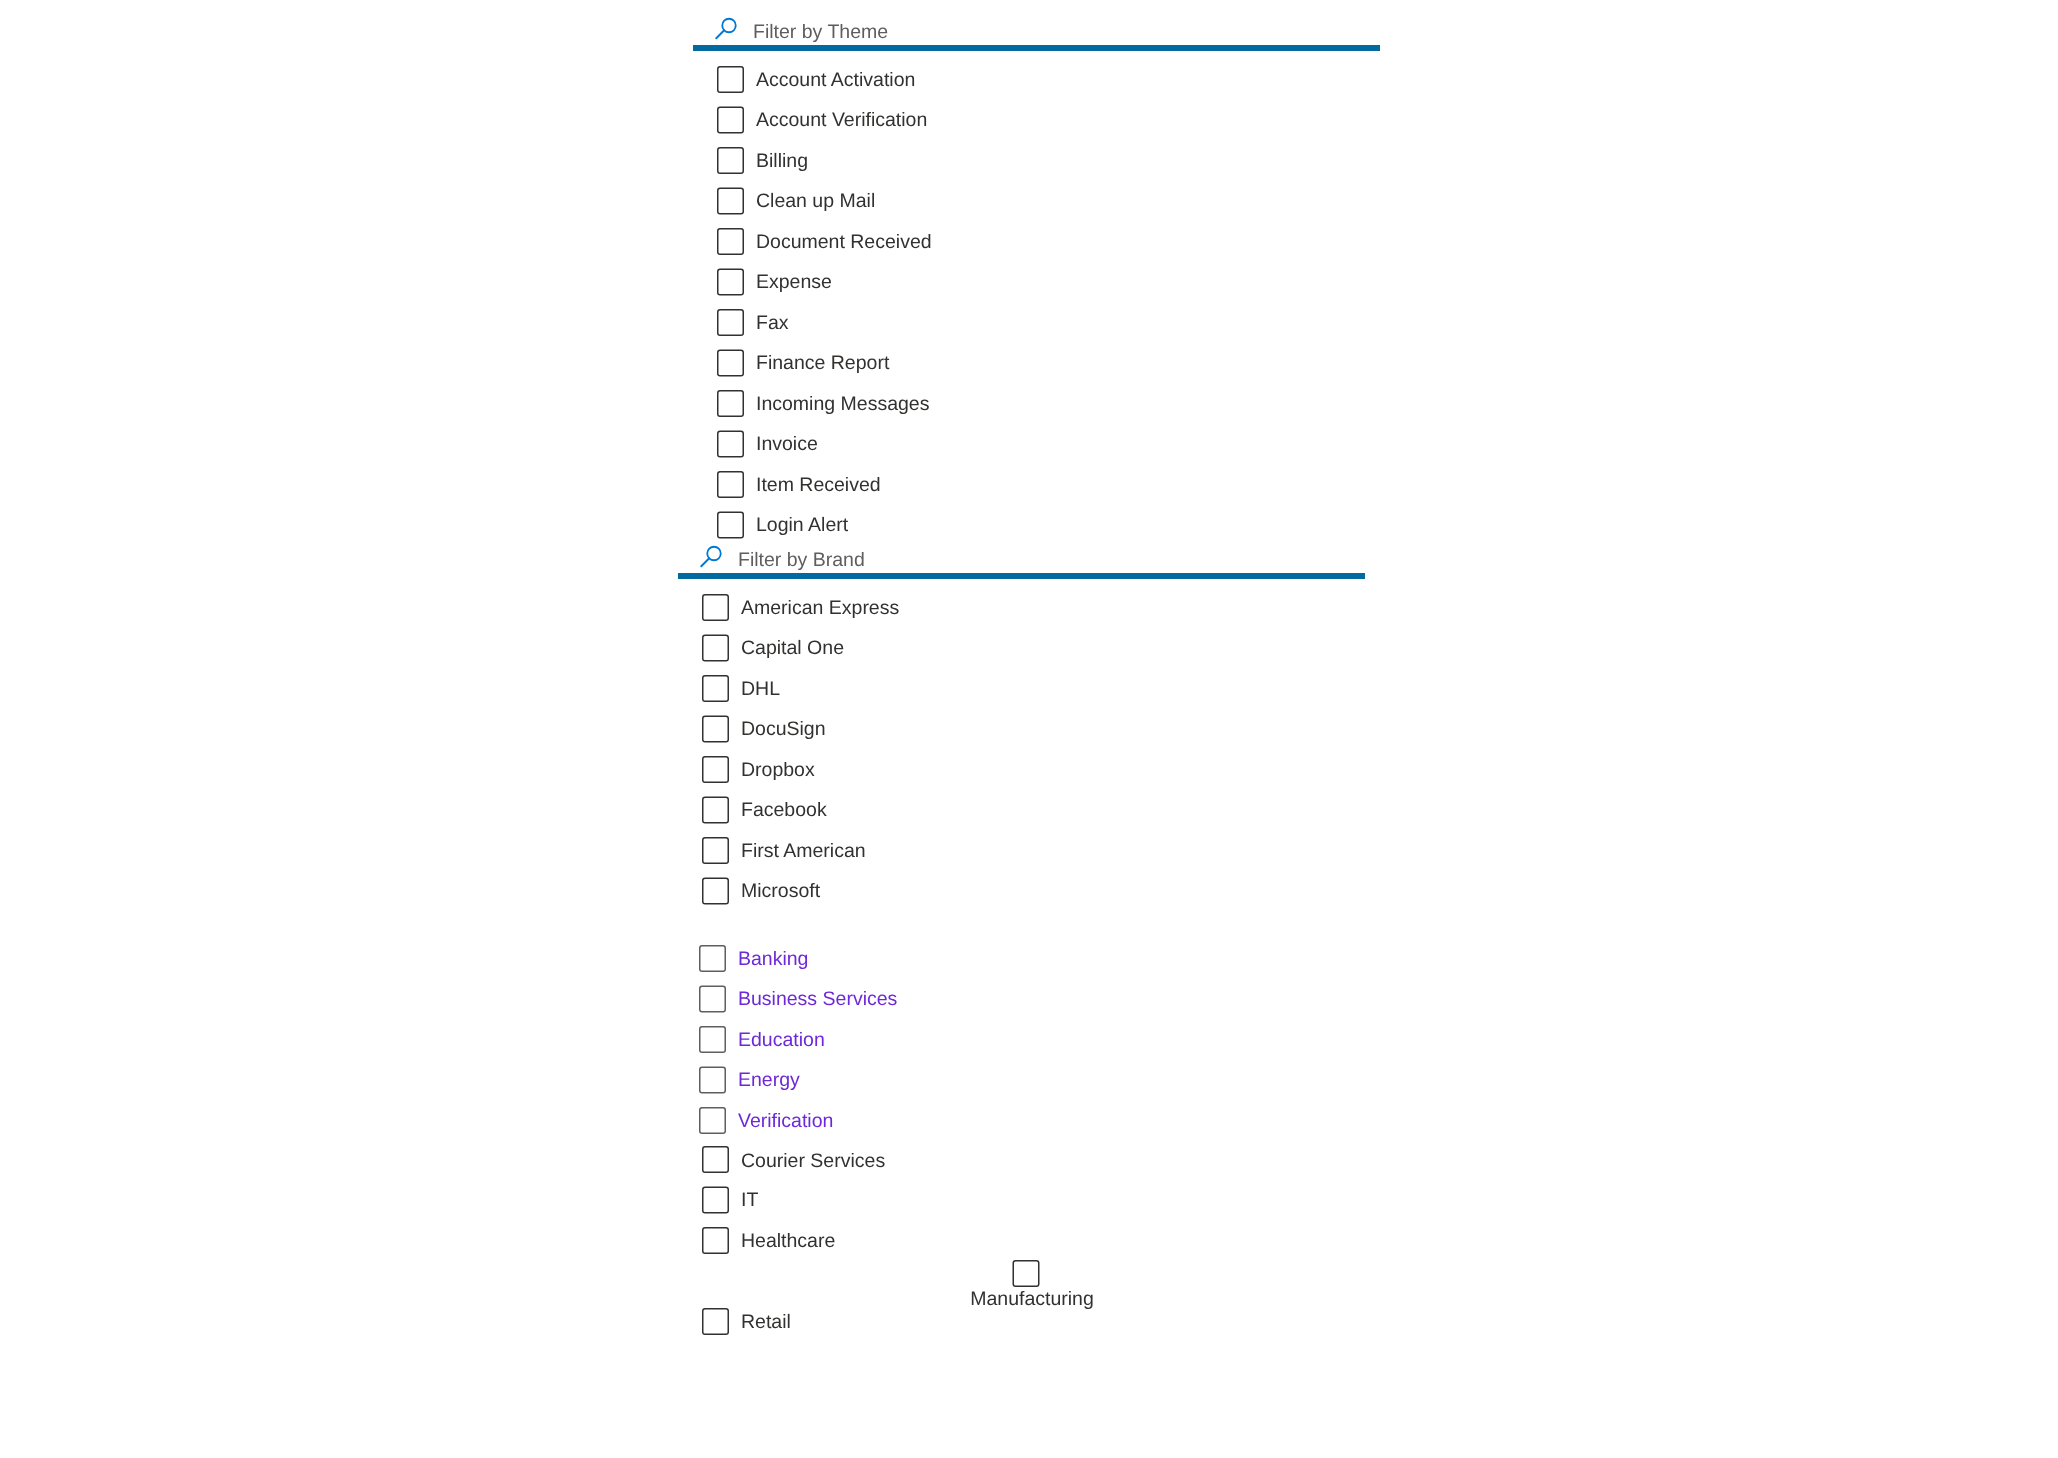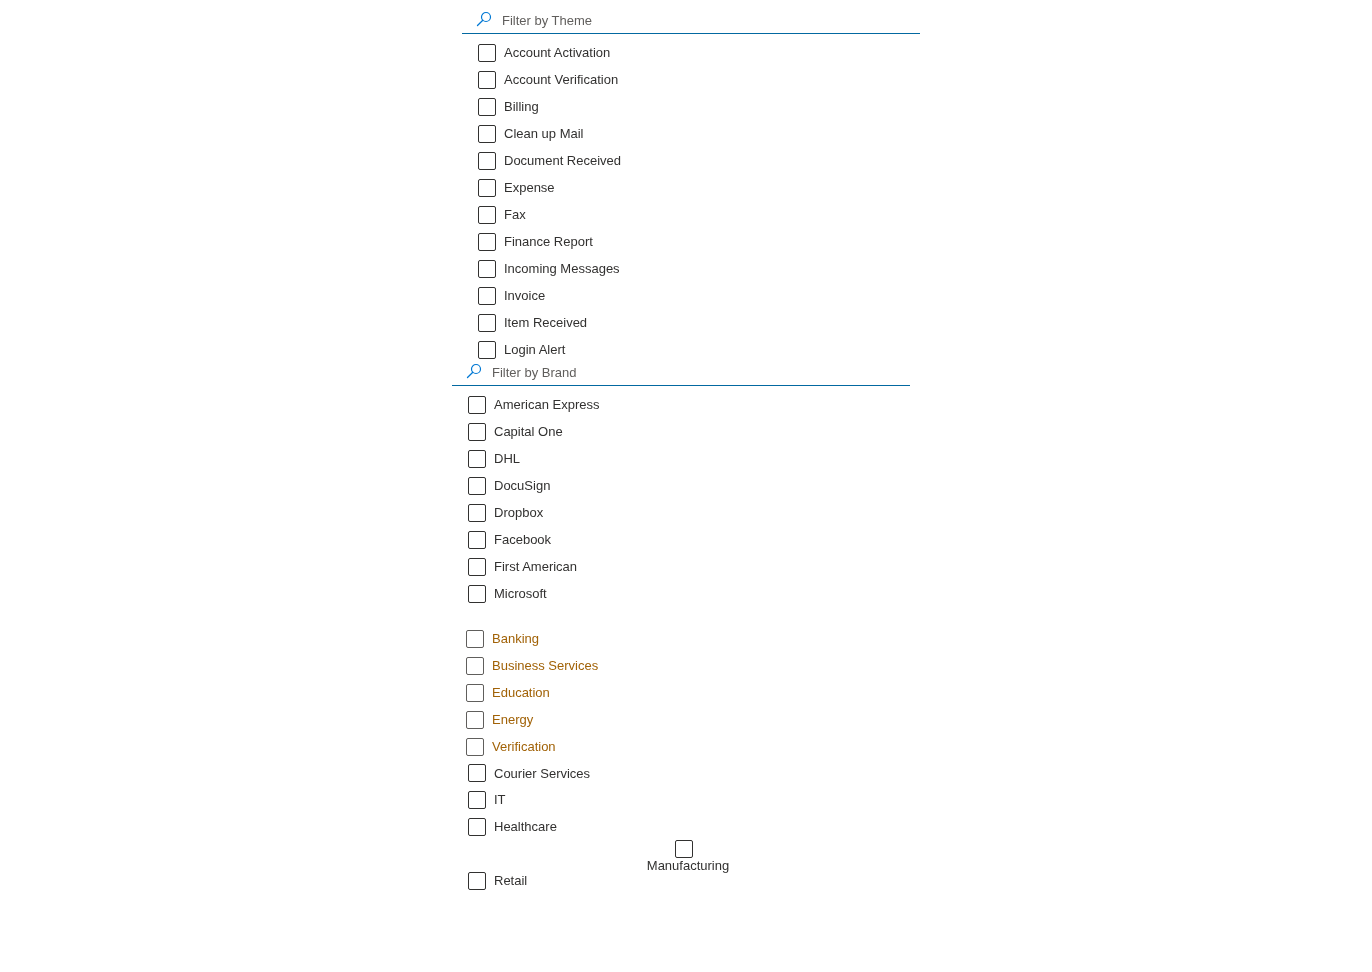--- a/index.html
+++ b/index.html
@@ -6,7 +6,7 @@
   body { width:1372px; height:972px; position:relative; overflow:hidden;
          font-family:"Liberation Sans", "DejaVu Sans", sans-serif; color:#323130; font-size:13px; }
   .section { position:absolute; }
-  .search { position:relative; height:26px; border-bottom:1px solid #0369a1; box-sizing:border-box; }
+  .search { position:relative; height:26px; border-bottom:4px solid #0369a1; box-sizing:border-box; }
   .search .icon { position:absolute; left:14px; top:3px; width:16px; height:16px; }
   .search input { position:absolute; left:40px; top:1px; height:22px; border:none; outline:none;
                   background:transparent; font-family:"Liberation Sans", sans-serif; font-size:13px;

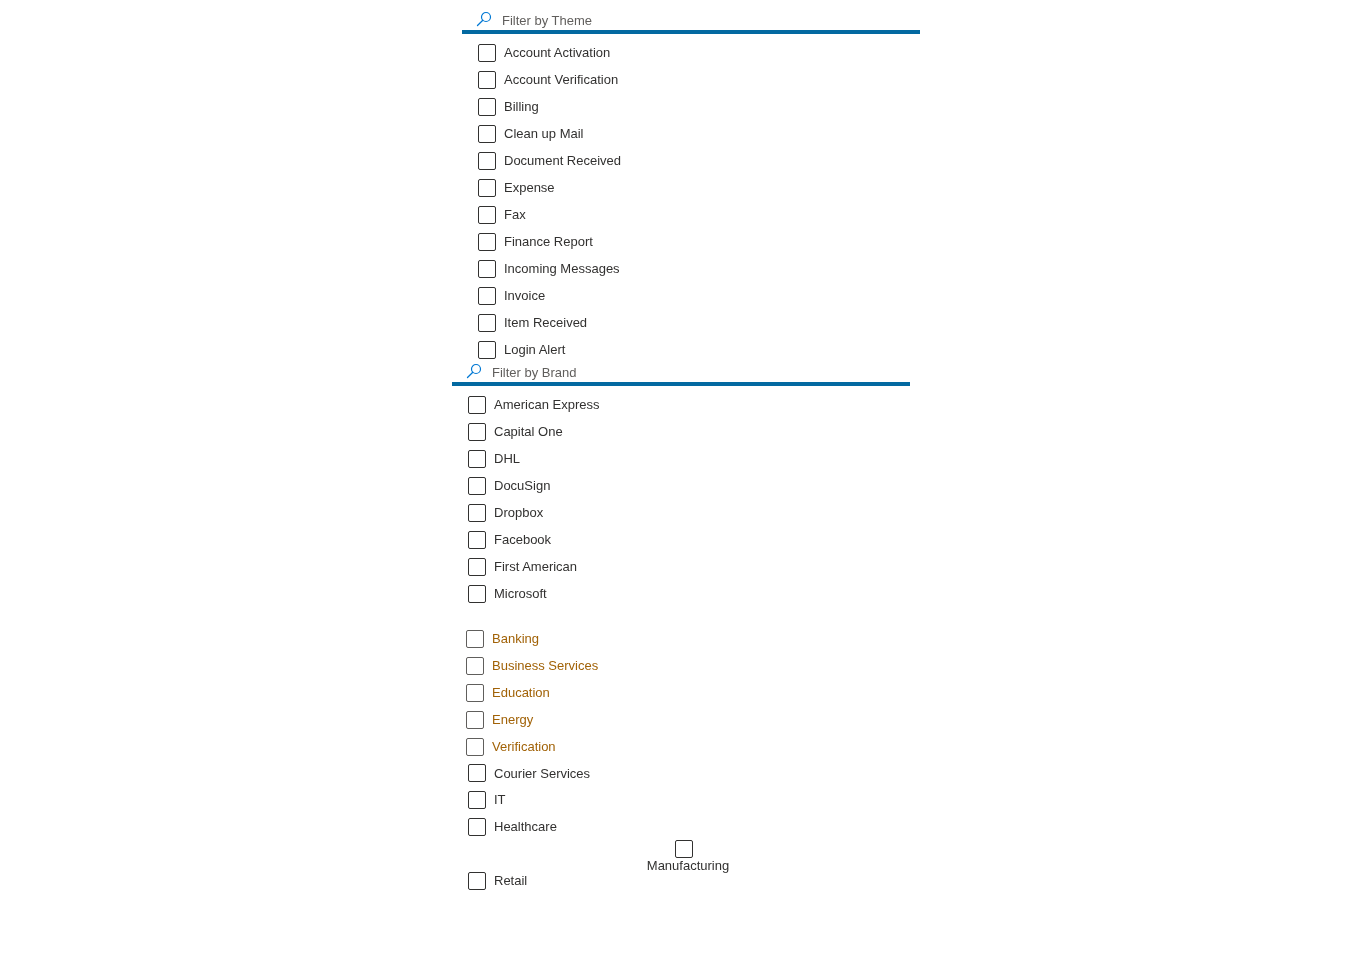--- a/index.html
+++ b/index.html
@@ -17,7 +17,7 @@
   .box { width:16px; height:16px; border:1px solid #323130; border-radius:2px; box-sizing:content-box;
          margin-right:8px; background:#fff; flex:none; }
   .item.light .box { border-color:#605e5c; }
-  .item.light .label { color:#a16207; }
+  .item.light .label { color:#6d28d9; }
   .label { font-size:13px; white-space:nowrap; }
 </style>
 </head>

